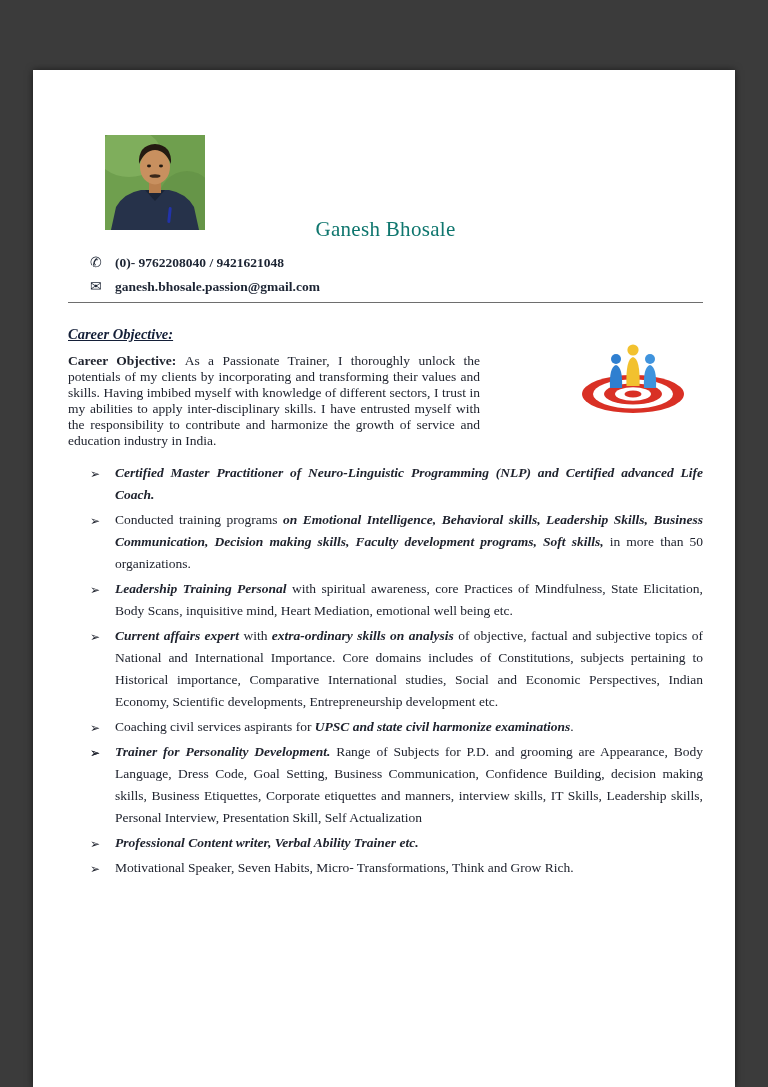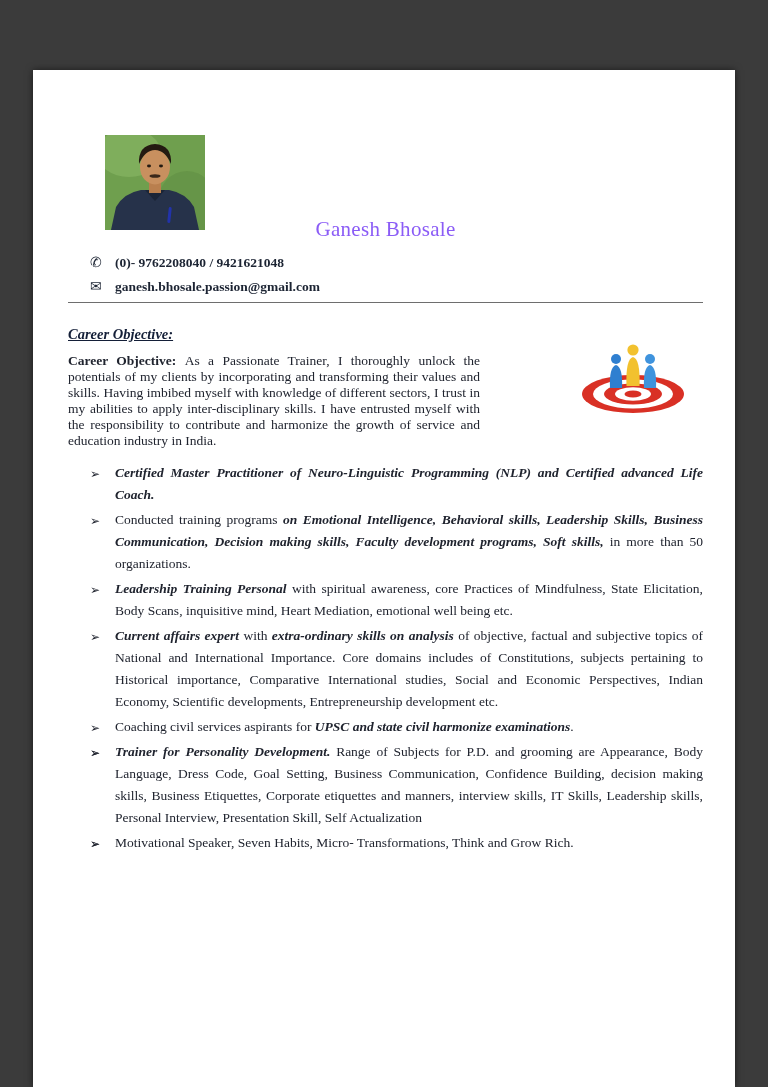--- a/index.html
+++ b/index.html
@@ -29,7 +29,7 @@
     text-align: center;
     font-size: 21px;
     font-weight: normal;
-    color: #8b5cf6;
+    color: #0f766e;
     letter-spacing: 0.3px;
   }
   .contact { margin: 12px 0 0 22px; }

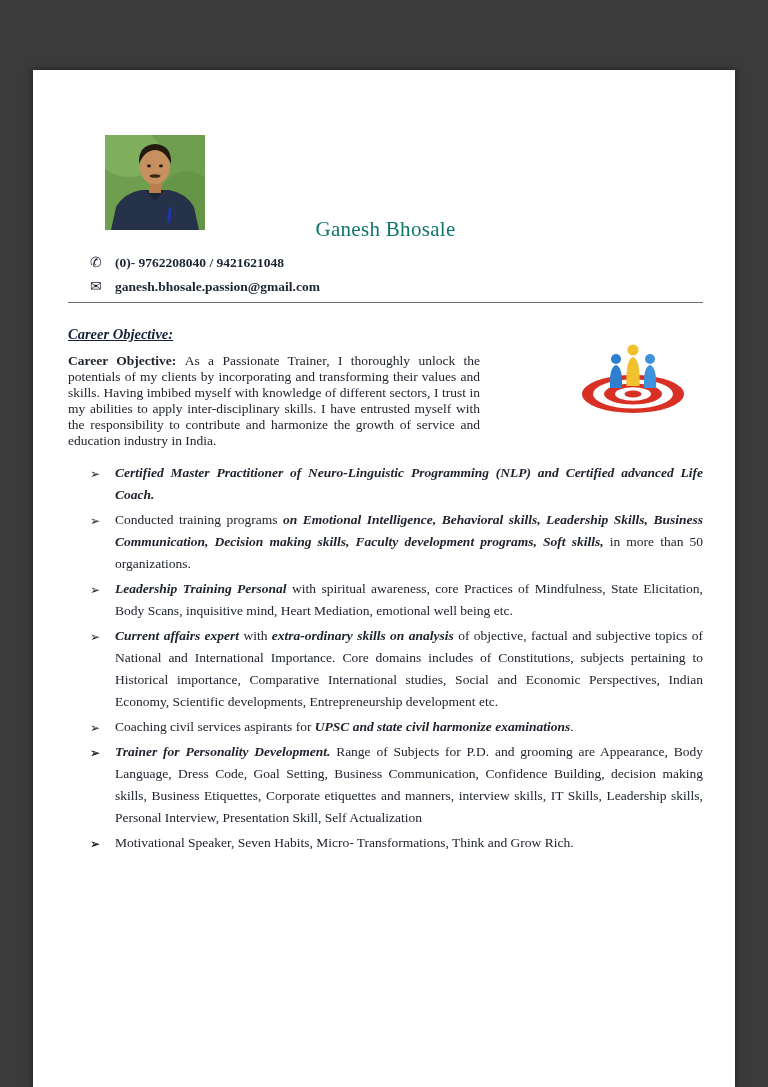--- a/index.html
+++ b/index.html
@@ -176,7 +176,7 @@
       <li><span class="bullet-glyph">➢</span><span><span class="run-r">Coaching civil services aspirants for </span><span class="run-bi">UPSC and state civil harmonize examinations</span><span class="run-r">.</span></span></li>
       <li><span class="bullet-glyph">➢</span></li>
       <li><span class="bullet-glyph">➢</span><span><span class="run-bi">Trainer for Personality Development.</span><span class="run-r"> Range of Subjects for P.D. and grooming are Appearance, Body Language, Dress Code, Goal Setting, Business Communication, Confidence Building, decision making skills, Business Etiquettes, Corporate etiquettes and manners, interview skills, IT Skills, Leadership skills, Personal Interview, Presentation Skill, Self Actualization</span></span></li>
-      <li><span class="bullet-glyph">➢</span></li>
+      <li><span class="bullet-glyph">➢</span><span><span class="run-bi">Professional Content writer, Verbal Ability Trainer etc.</span></span></li>
       <li><span class="bullet-glyph">➢</span><span><span class="run-r">Motivational Speaker, Seven Habits, Micro- Transformations, Think and Grow Rich.</span></span></li>
     </ul>
 

